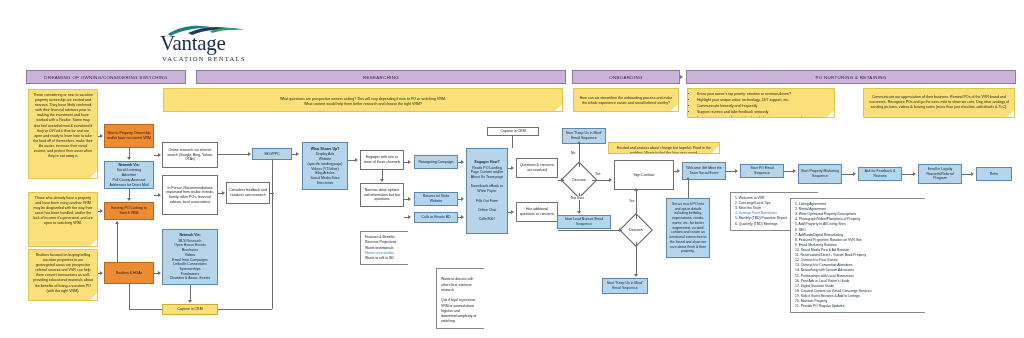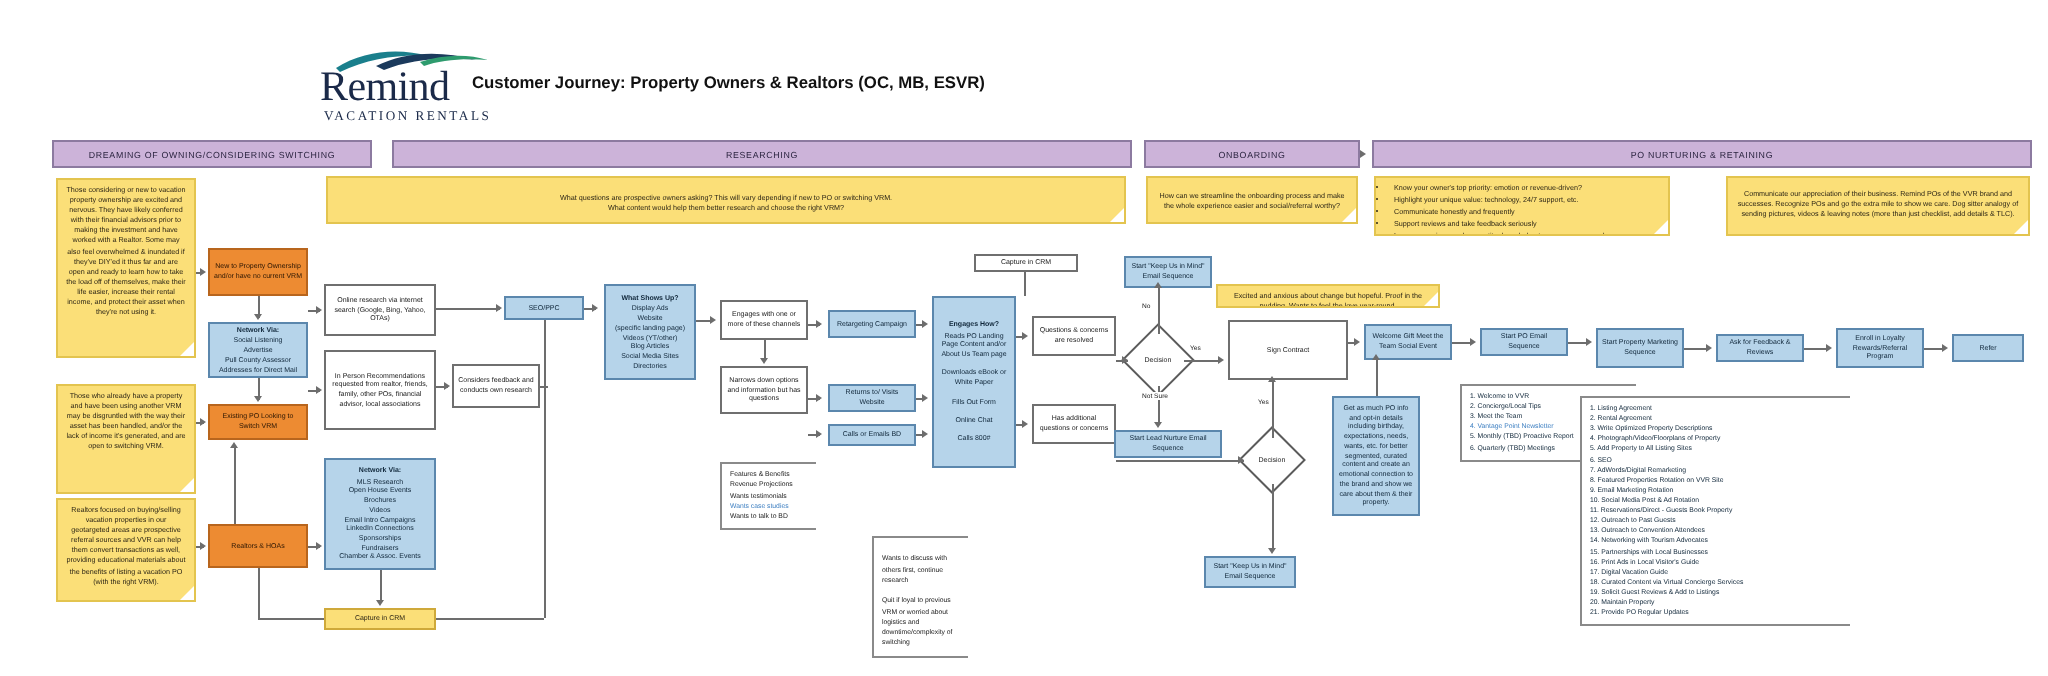--- a/index.html
+++ b/index.html
@@ -150,7 +150,7 @@
       <path d="M22 9 C 36 2, 54 1, 72 6 C 56 4, 38 6, 26 11 Z" fill="#1b3a5c"></path>
       <path d="M44 7 C 56 3, 68 3, 78 6 C 66 5, 54 6, 46 9 Z" fill="#2e9b6e"></path>
     </svg>
-    <div class="logo-word">Remind</div>
+    <div class="logo-word">Vantage</div>
     <div class="logo-sub">VACATION RENTALS</div>
   </div>
   <div class="doc-title">Customer Journey: Property Owners &amp; Realtors (OC, MB, ESVR)</div>

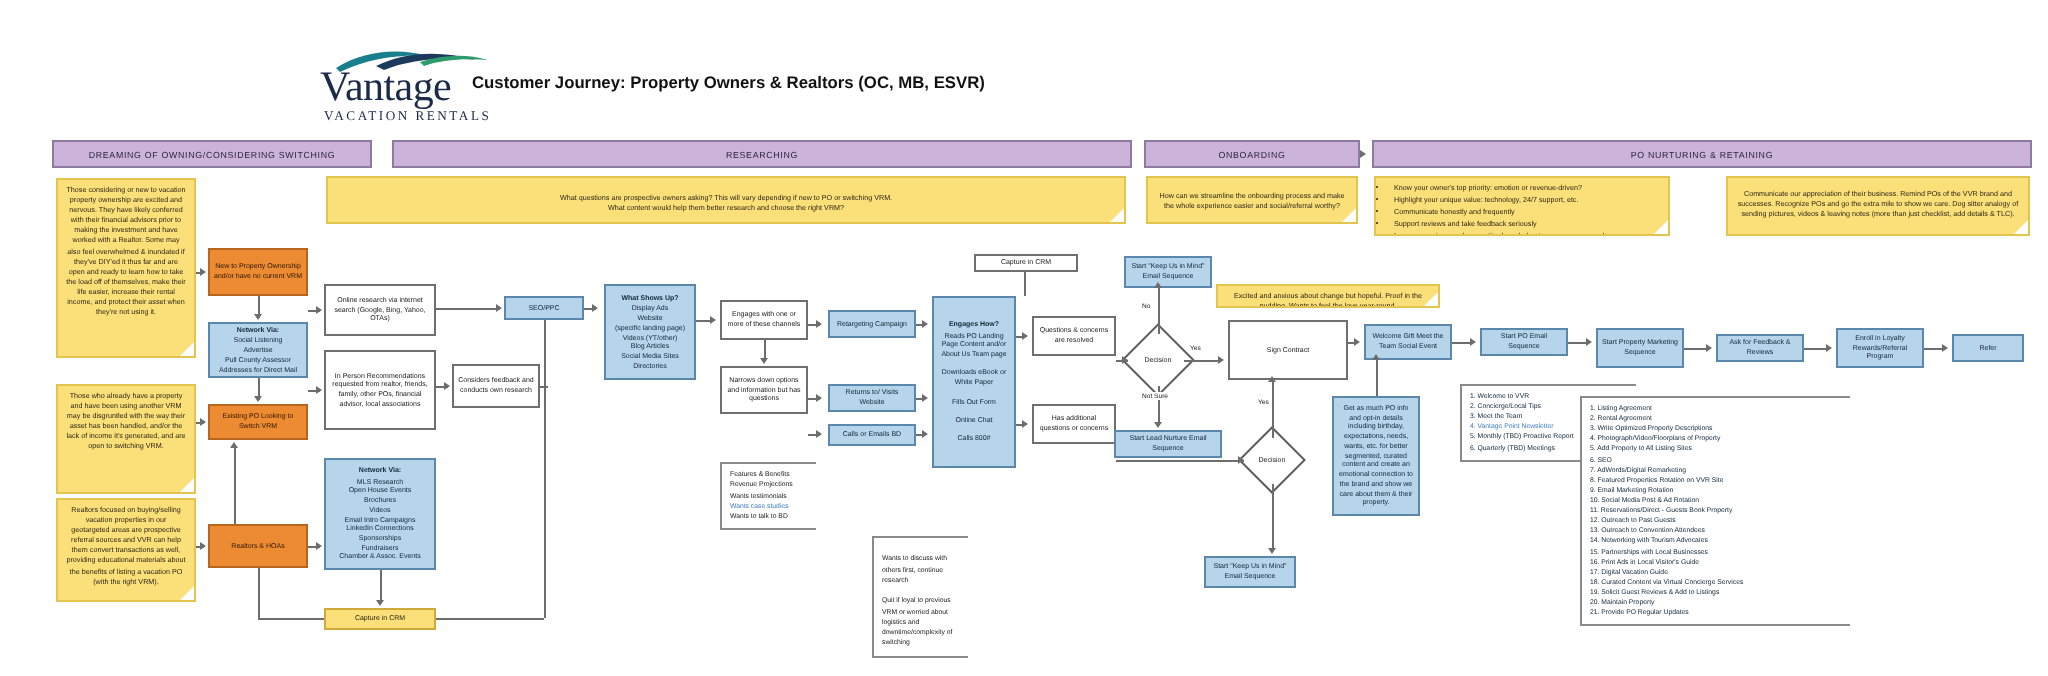--- a/index.html
+++ b/index.html
@@ -153,7 +153,6 @@
     <div class="logo-word">Vantage</div>
     <div class="logo-sub">VACATION RENTALS</div>
   </div>
-  <div class="doc-title">Customer Journey: Property Owners &amp; Realtors (OC, MB, ESVR)</div>
 
   <div class="phase" style="left:26px; top:70px; width:160px;">DREAMING OF OWNING/CONSIDERING SWITCHING</div>
   <div class="phase" style="left:196px; top:70px; width:370px;">RESEARCHING</div>

